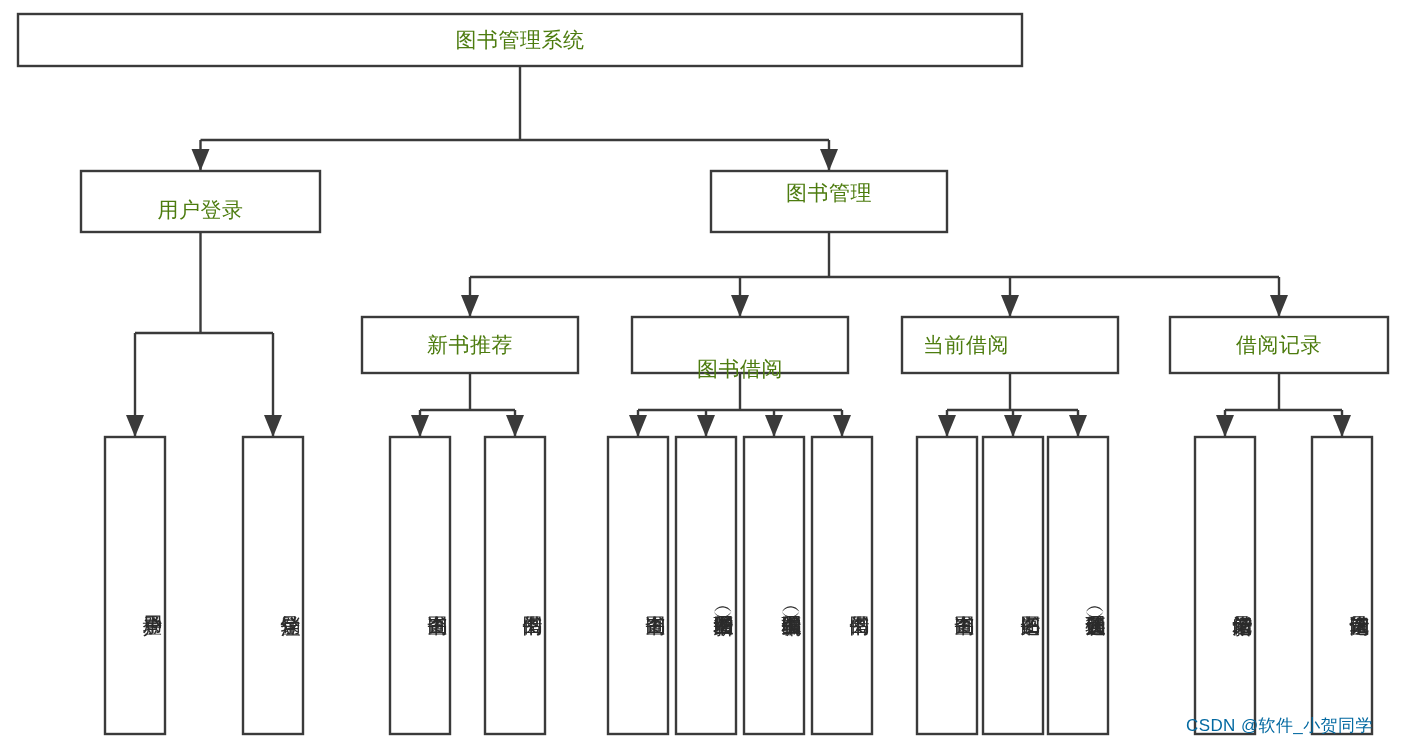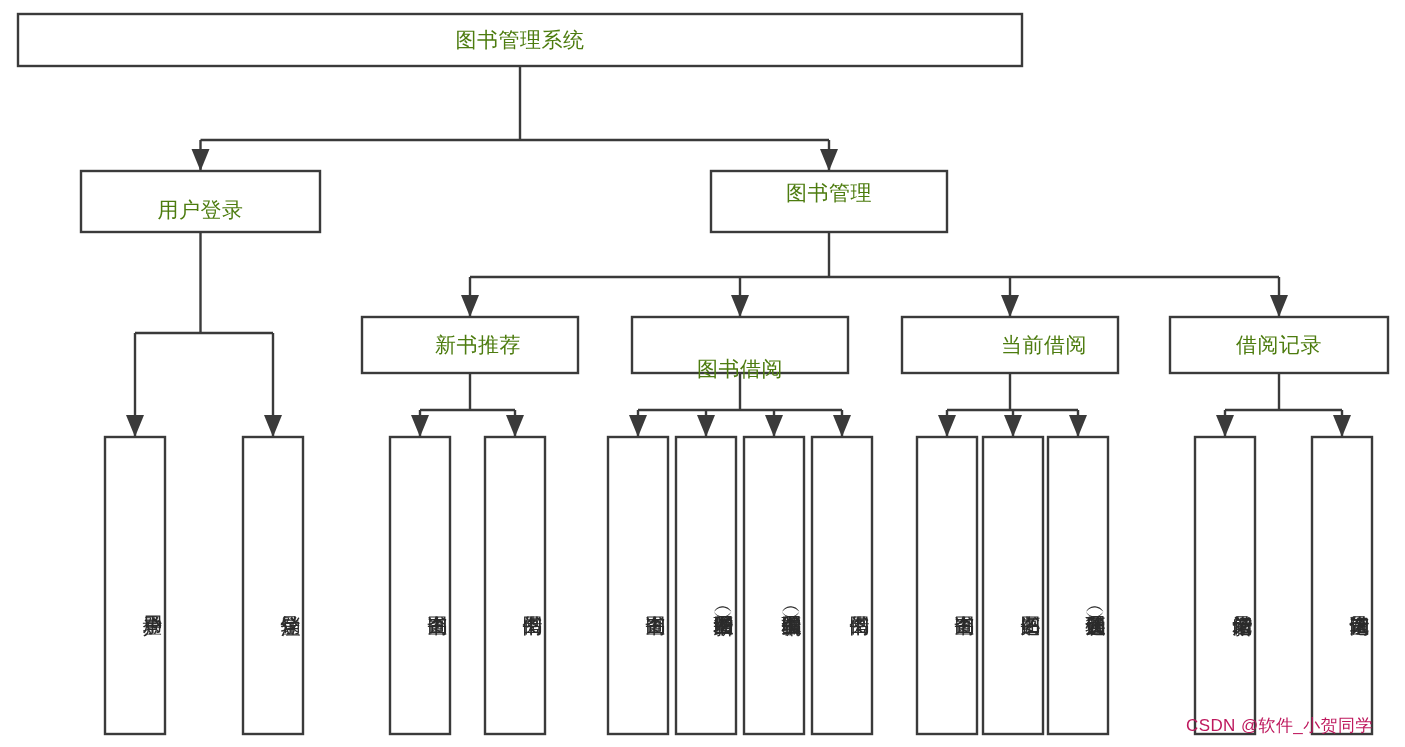--- a/index.html
+++ b/index.html
@@ -158,7 +158,7 @@
       <div class="node-label-h" style="left: 18px; top: 14px; width: 1004px; height: 52px;">图书管理系统</div>
       <div class="node-label-h" style="left: 81px; top: 171px; width: 239px; height: 77px;">用户登录</div>
       <div class="node-label-h" style="left: 711px; top: 171px; width: 236px; height: 43px;">图书管理</div>
-      <div class="node-label-h" style="left: 362px; top: 317px; width: 216px; height: 56px; margin-left: 8px;">新书推荐</div>
+      <div class="node-label-h" style="left: 362px; top: 317px; width: 216px; height: 56px;">新书推荐</div>
       <div class="node-label-h" style="left: 632px; top: 335px; width: 216px; height: 68px; border-radius: 18px;">图书借阅</div>
       <div class="node-label-h" style="left: 936px; top: 317px; width: 216px; height: 56px;">当前借阅</div>
       <div class="node-label-h" style="left: 1170px; top: 317px; width: 218px; height: 56px;">借阅记录</div>

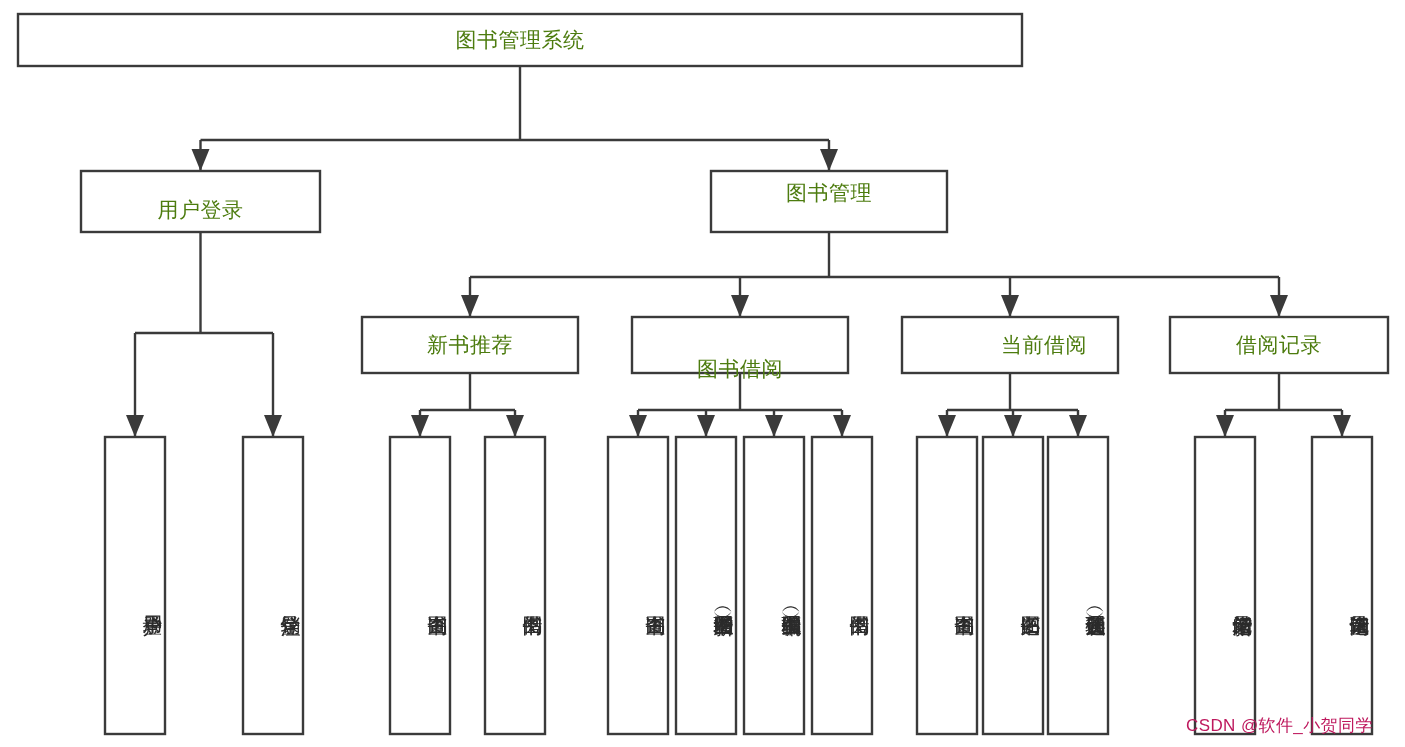--- a/index.html
+++ b/index.html
@@ -160,7 +160,7 @@
       <div class="node-label-h" style="left: 711px; top: 171px; width: 236px; height: 43px;">图书管理</div>
       <div class="node-label-h" style="left: 362px; top: 317px; width: 216px; height: 56px;">新书推荐</div>
       <div class="node-label-h" style="left: 632px; top: 335px; width: 216px; height: 68px; border-radius: 18px;">图书借阅</div>
-      <div class="node-label-h" style="left: 936px; top: 317px; width: 216px; height: 56px;">当前借阅</div>
+      <div class="node-label-h" style="left: 858px; top: 317px; width: 216px; height: 56px;">当前借阅</div>
       <div class="node-label-h" style="left: 1170px; top: 317px; width: 218px; height: 56px;">借阅记录</div>
       <div class="node-label-v" style="left: 105px; top: 437px; width: 60px; height: 297px; padding-top: 14px;">用户登录</div>
       <div class="node-label-v" style="left: 243px; top: 437px; width: 60px; height: 297px; padding-top: 14px;">注销登录</div>

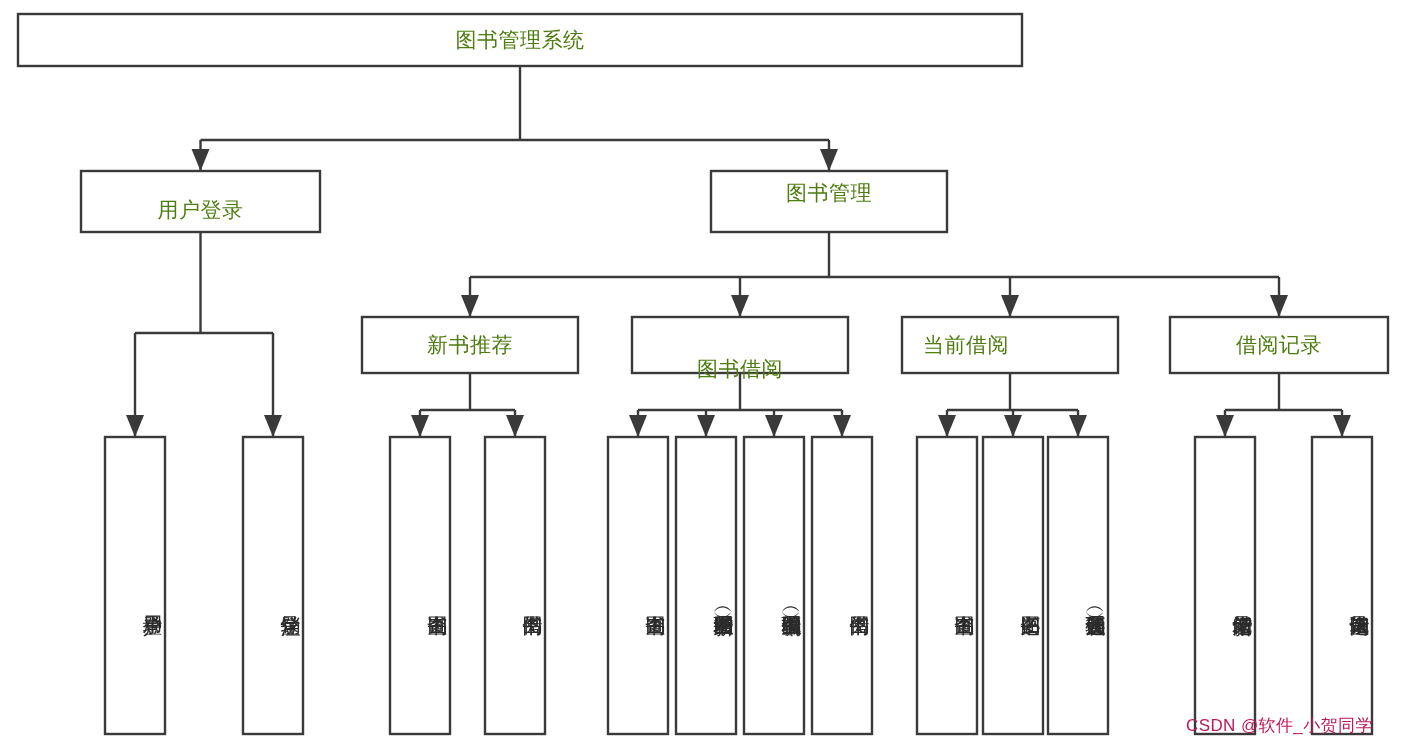--- a/index.html
+++ b/index.html
@@ -71,7 +71,7 @@
     left: 1186px;
     top: 714px;
     font-size: 17px;
-    color: #be185d;
+    color: #0369a1;
     white-space: nowrap;
     letter-spacing: 0.4px;
   }

